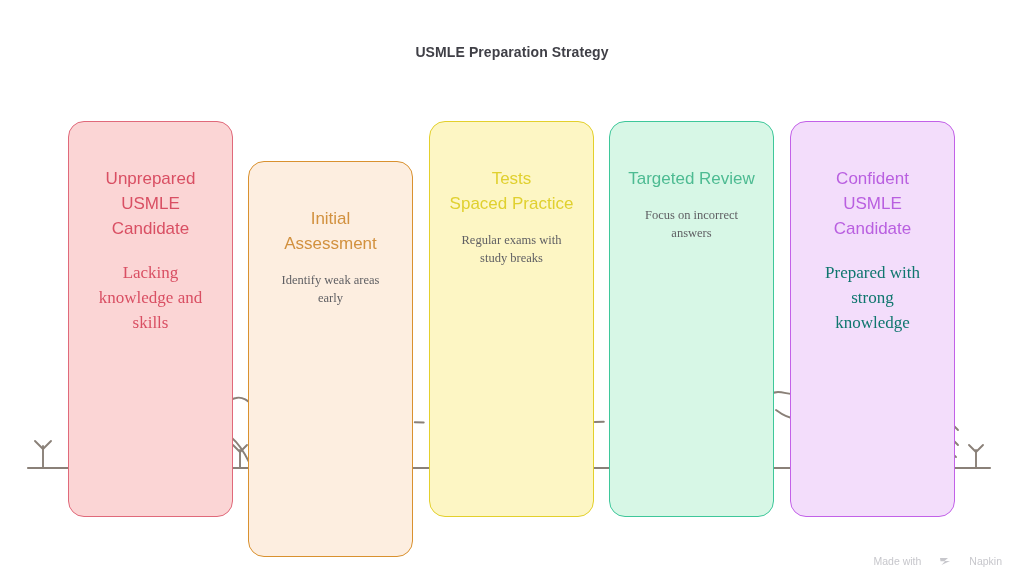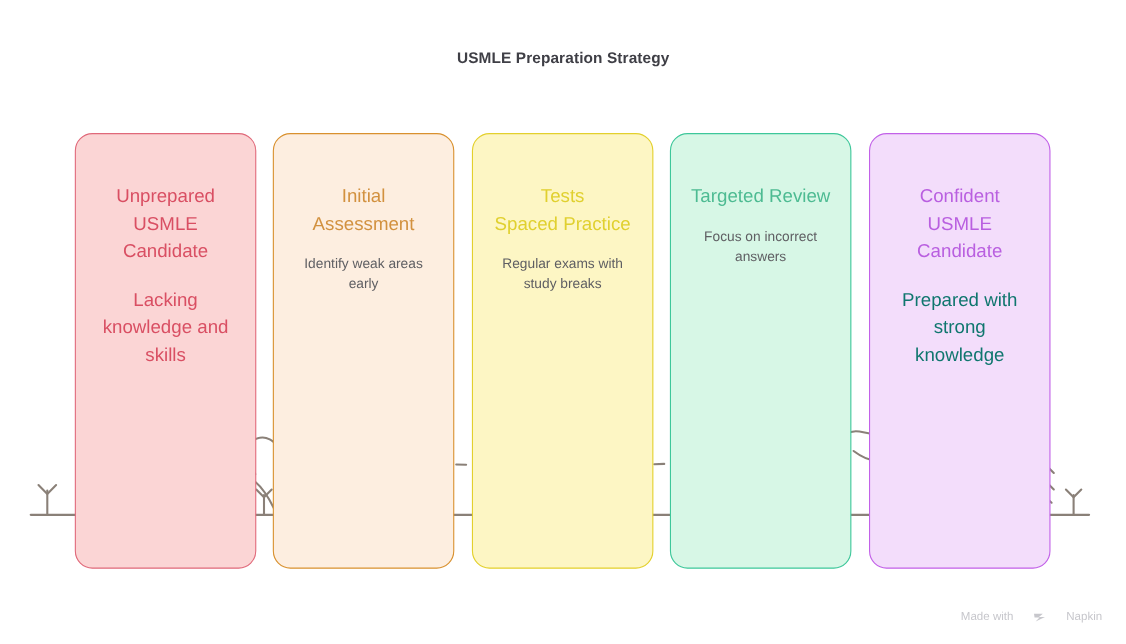--- a/index.html
+++ b/index.html
@@ -262,7 +262,7 @@
         <div>skills</div>
       </div>
     </div>
-    <div class="card" style="left: 248px; background: rgb(253, 238, 224); border-color: rgb(217, 145, 47);">
+    <div class="card" style="left: 248px; background: rgb(253, 238, 224); border-color: rgb(217, 145, 47); margin-top: 40px;">
       <div class="card-title" style="color: rgb(210, 145, 63);">
         <div>Initial</div>
         <div>Assessment</div>

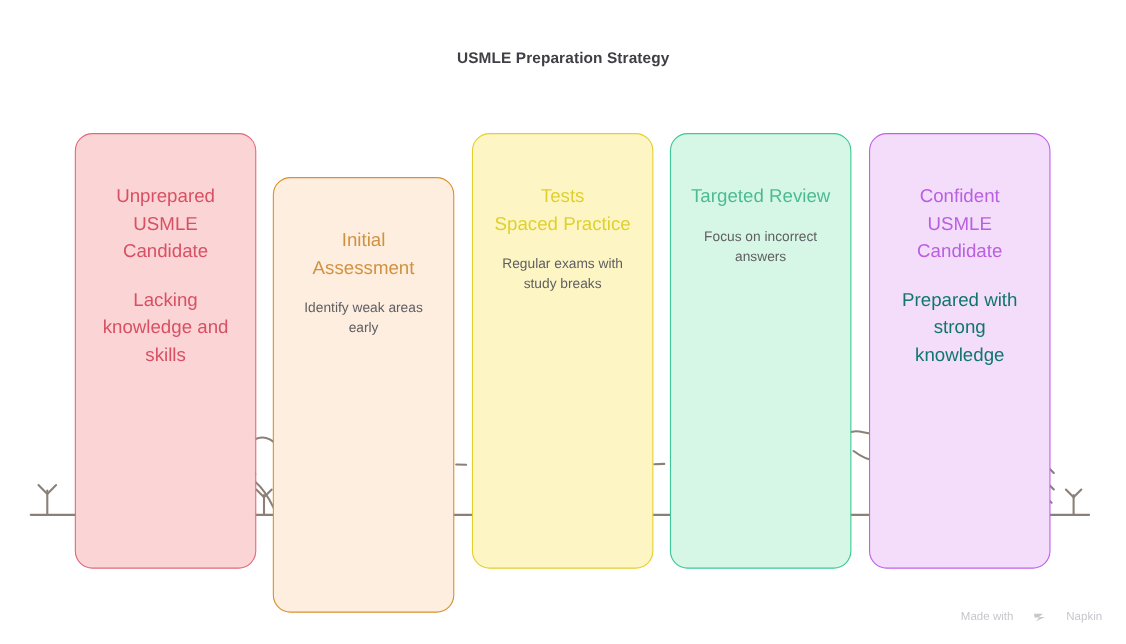--- a/index.html
+++ b/index.html
@@ -68,6 +68,7 @@
   .card-sub {
     padding: 0 14px;
     font-weight: 400;
+    font-family: Liberation Serif, serif;
   }
   .sub-lg {
     font-size: 17px;

